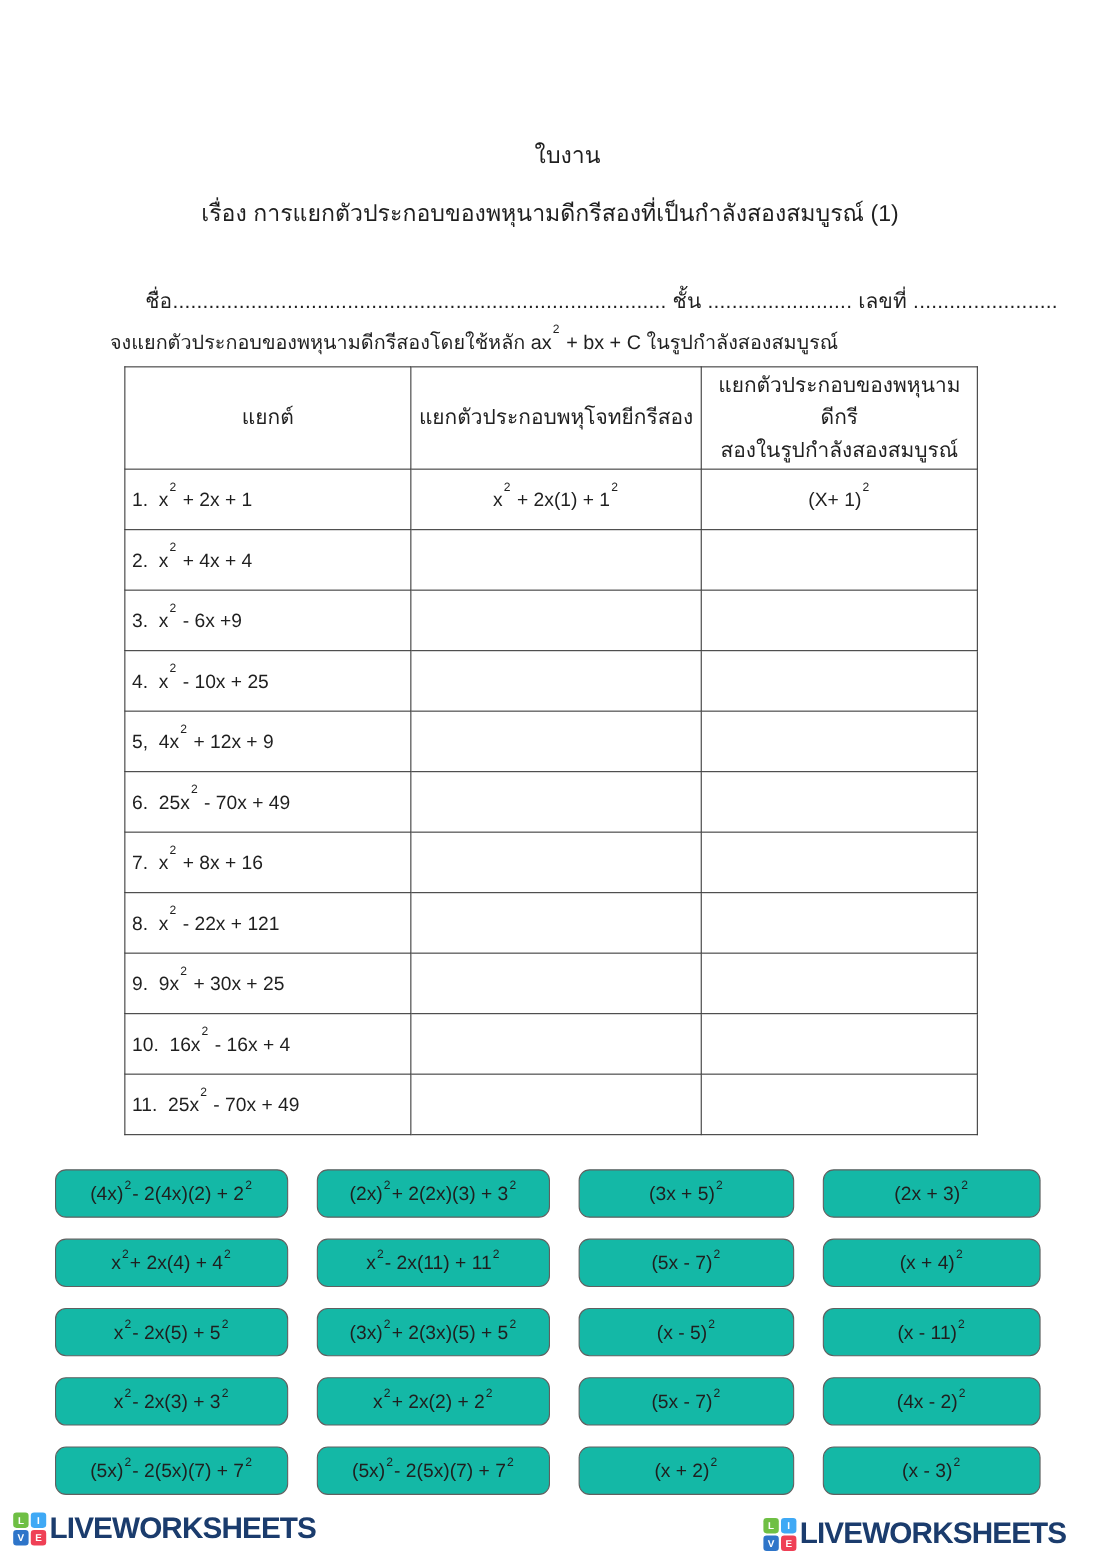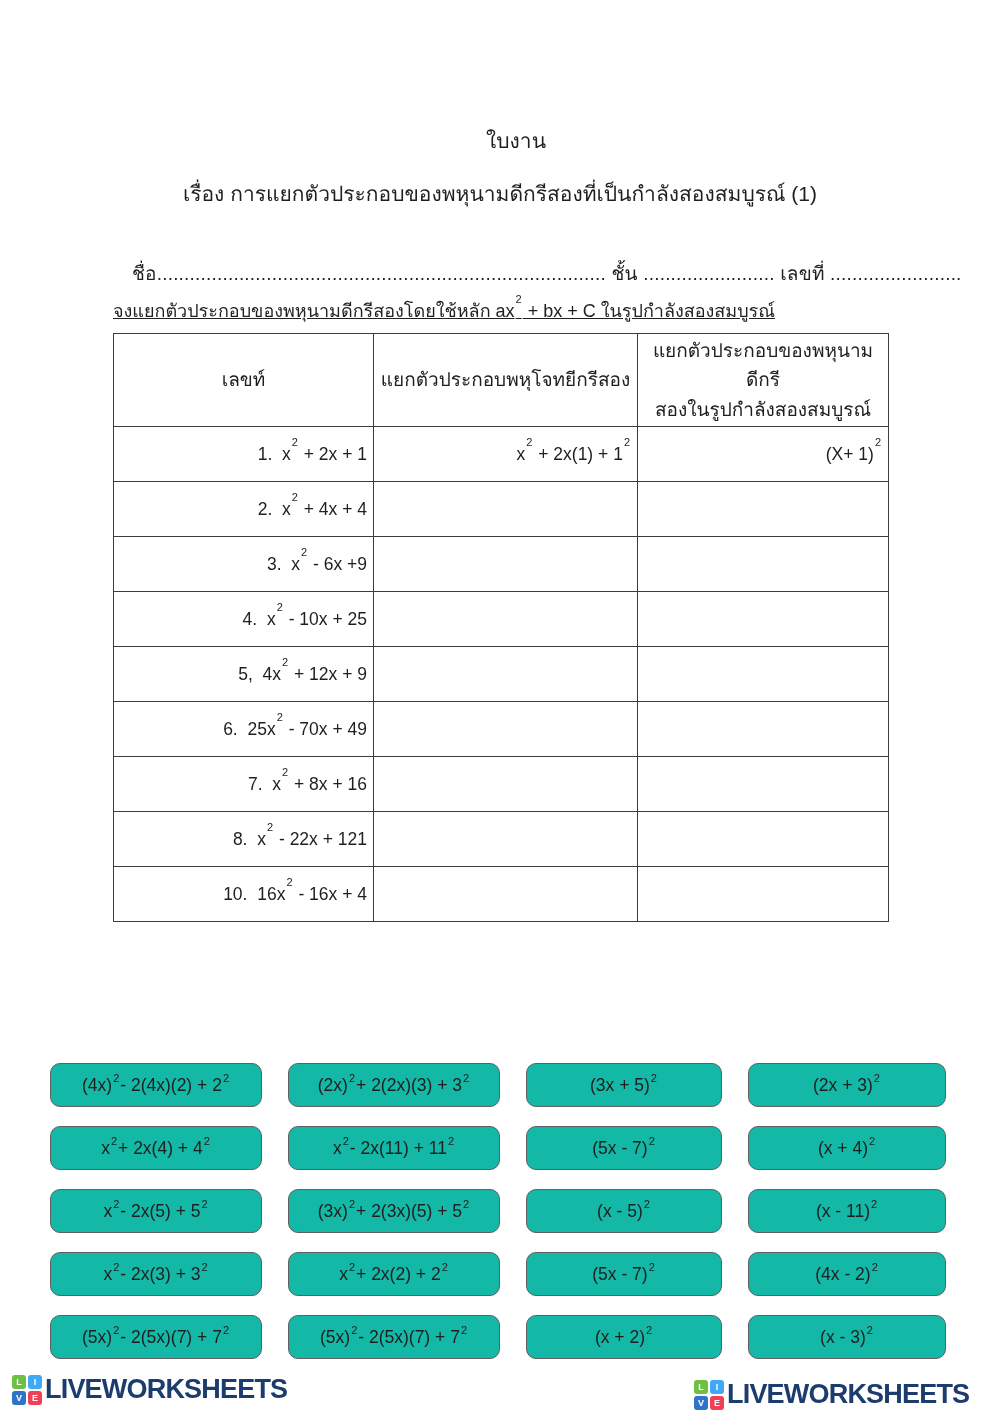--- a/index.html
+++ b/index.html
@@ -22,7 +22,7 @@
     font-size:19px;white-space:nowrap;letter-spacing:0.2px;margin-top:28px;
   }
   .instruction{
-    position:absolute;top:296px;left:113px;font-size:18px;text-decoration:underline;
+    position:absolute;top:296px;left:100px;font-size:18px;
   }
   table.ws{
     position:absolute;top:333px;left:113px;width:775px;

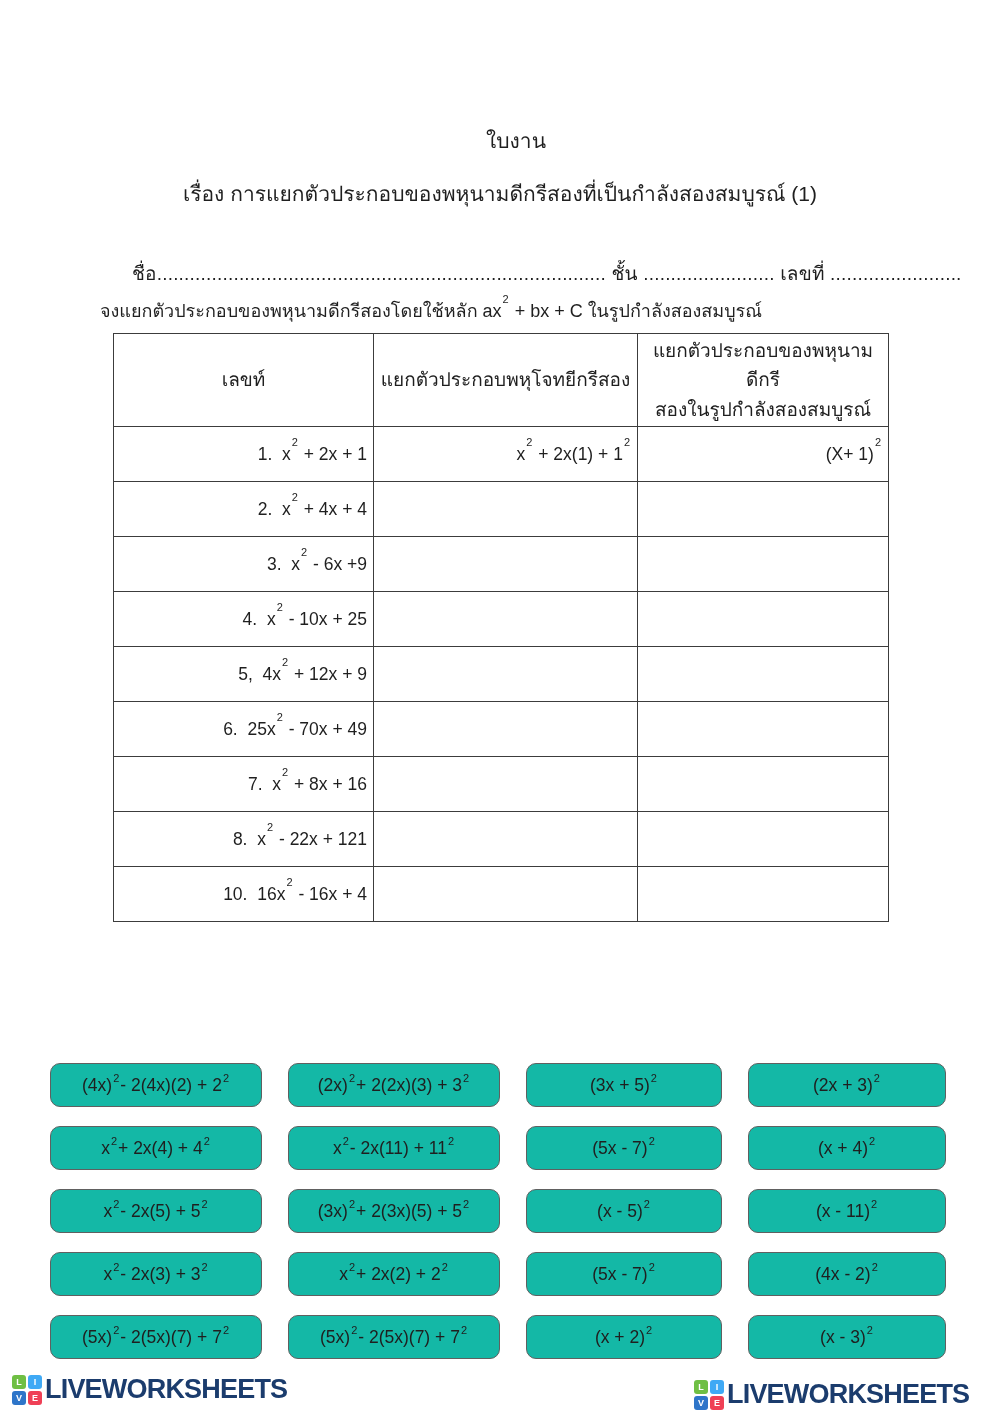--- a/index.html
+++ b/index.html
@@ -82,7 +82,7 @@
   </colgroup>
   <thead>
     <tr>
-        <th>เลขท์</th>
+        <th>แยกต์</th>
         <th>แยกตัวประกอบพหุโจทยีกรีสอง</th>
         <th>แยกตัวประกอบของพหุนามดีกรี<br>สองในรูปกำลังสองสมบูรณ์</th>
       </tr>

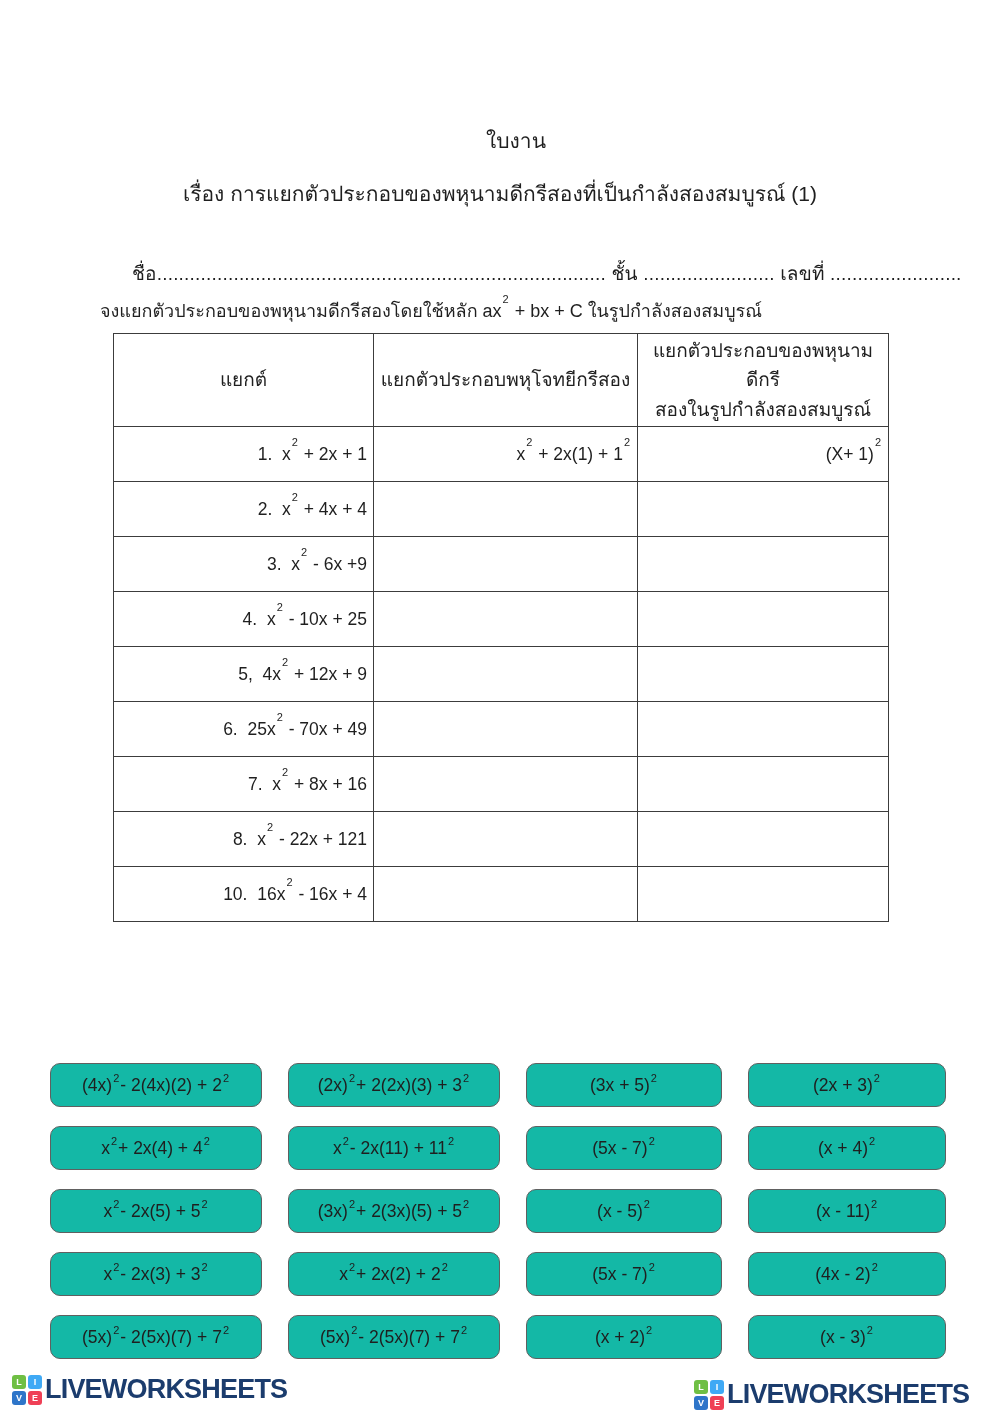--- a/index.html
+++ b/index.html
@@ -29,7 +29,7 @@
     border-collapse:collapse;table-layout:fixed;
   }
   table.ws th,table.ws td{
-    border:1.7px solid #3c3c3c;padding:2px 6px;vertical-align:middle;text-align:right;
+    border:1.7px solid #3c3c3c;padding:2px 6px;vertical-align:middle;
   }
   table.ws th{
     height:74px;font-size:19px;font-weight:normal;text-align:center;line-height:1.55;

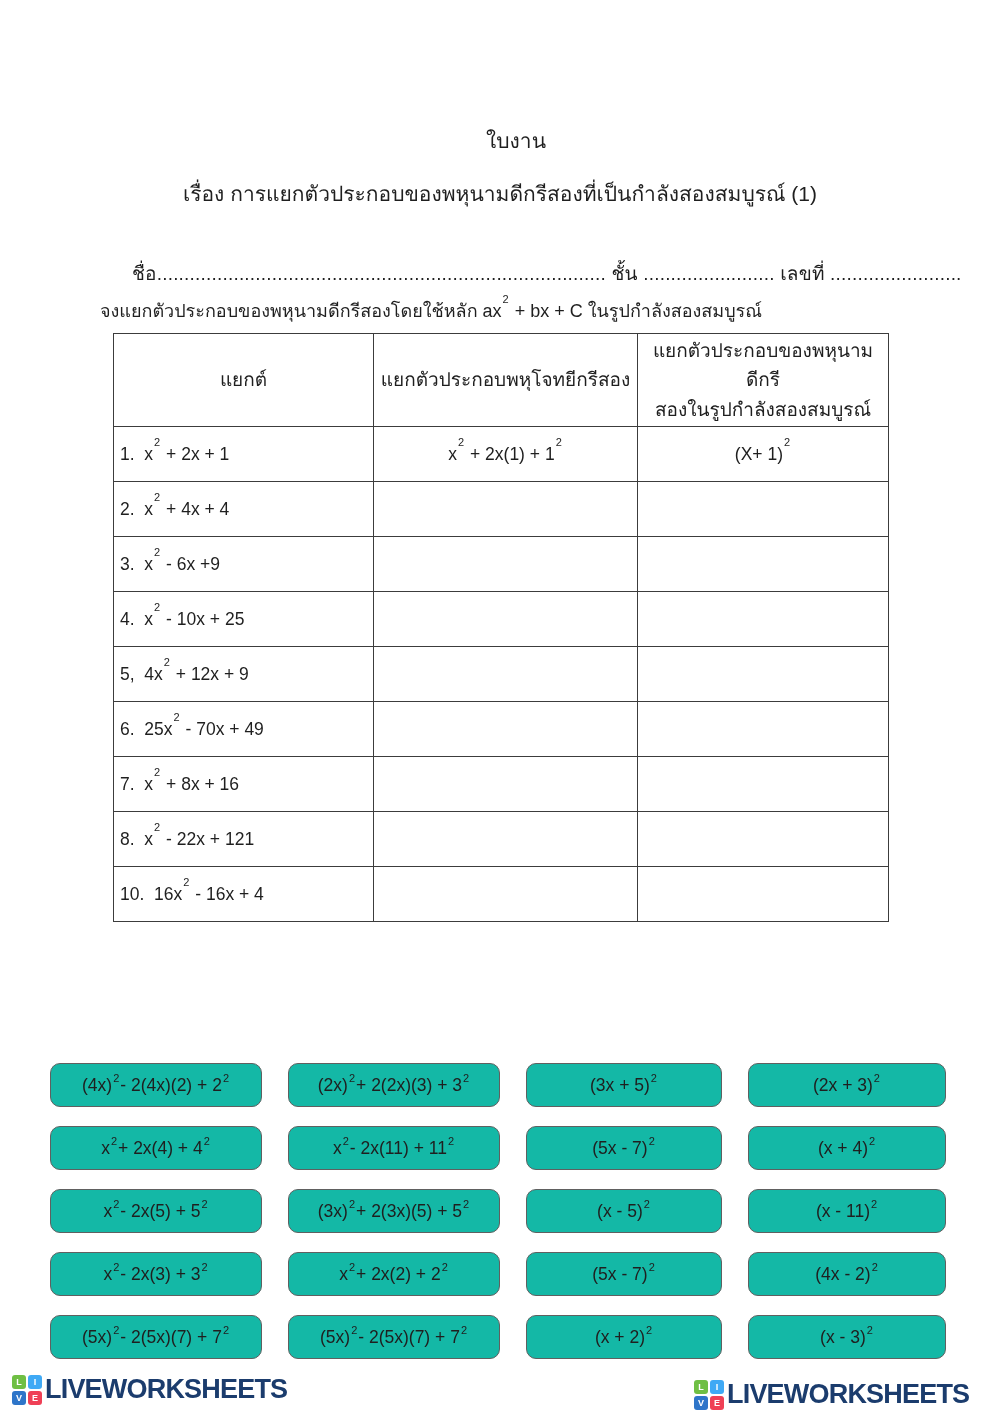--- a/index.html
+++ b/index.html
@@ -129,6 +129,11 @@
         <td class="cell-answer"></td>
       </tr>
       <tr>
+        <td class="cell-question">9.  9x<sup>2</sup> + 30x + 25</td>
+        <td class="cell-step"></td>
+        <td class="cell-answer"></td>
+      </tr>
+      <tr>
         <td class="cell-question">10.  16x<sup>2</sup> - 16x + 4</td>
         <td class="cell-step"></td>
         <td class="cell-answer"></td>

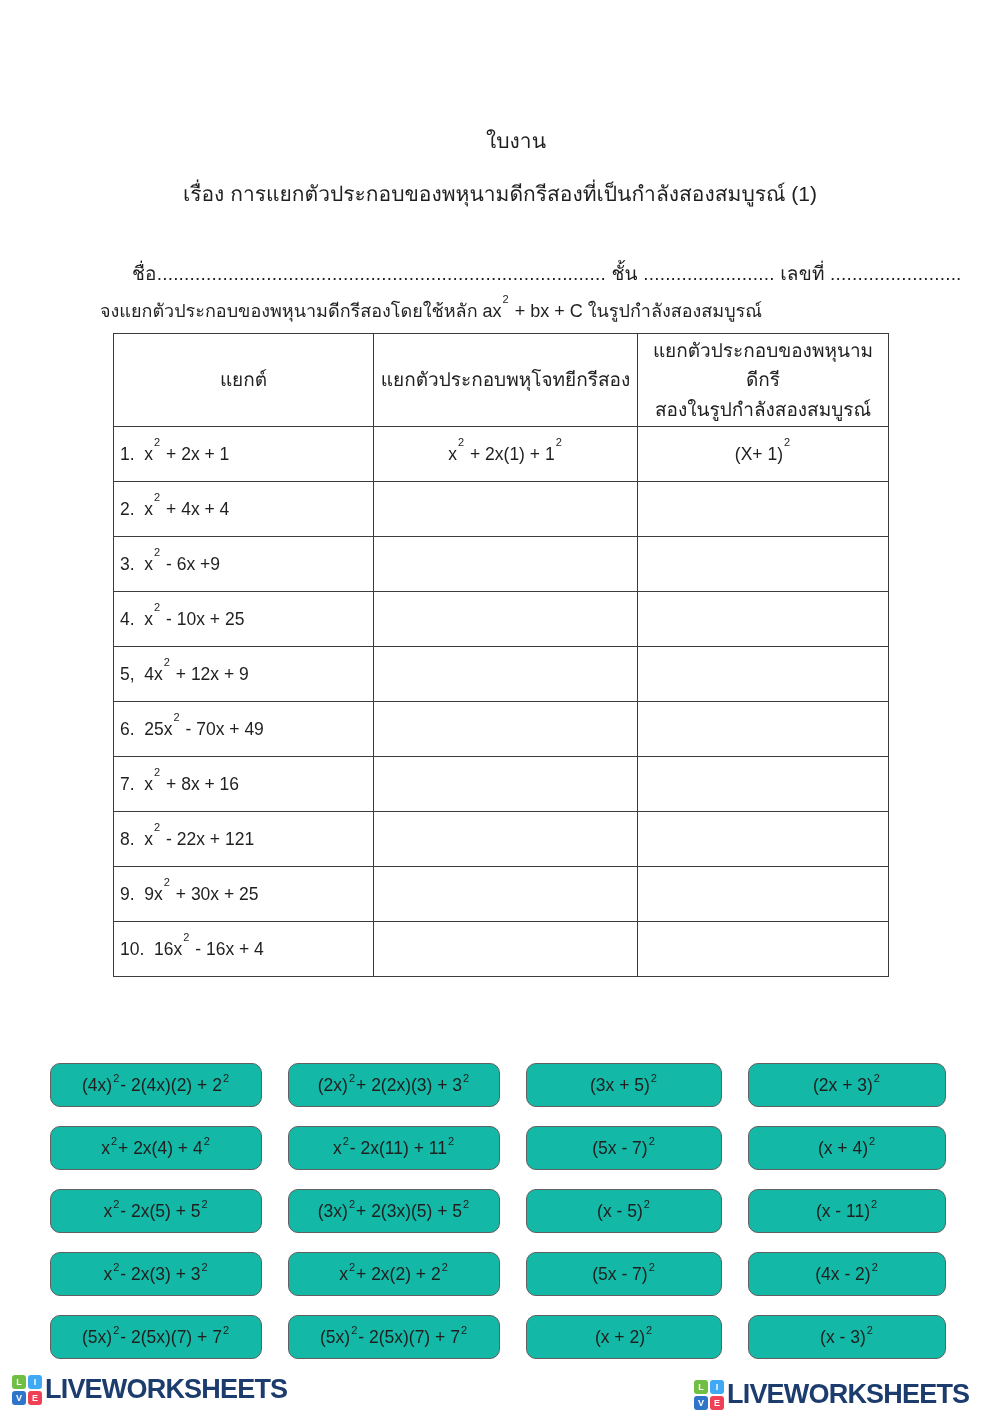--- a/index.html
+++ b/index.html
@@ -138,6 +138,11 @@
         <td class="cell-step"></td>
         <td class="cell-answer"></td>
       </tr>
+      <tr>
+        <td class="cell-question">11.  25x<sup>2</sup> - 70x + 49</td>
+        <td class="cell-step"></td>
+        <td class="cell-answer"></td>
+      </tr>
     </tbody>
 </table>
 

